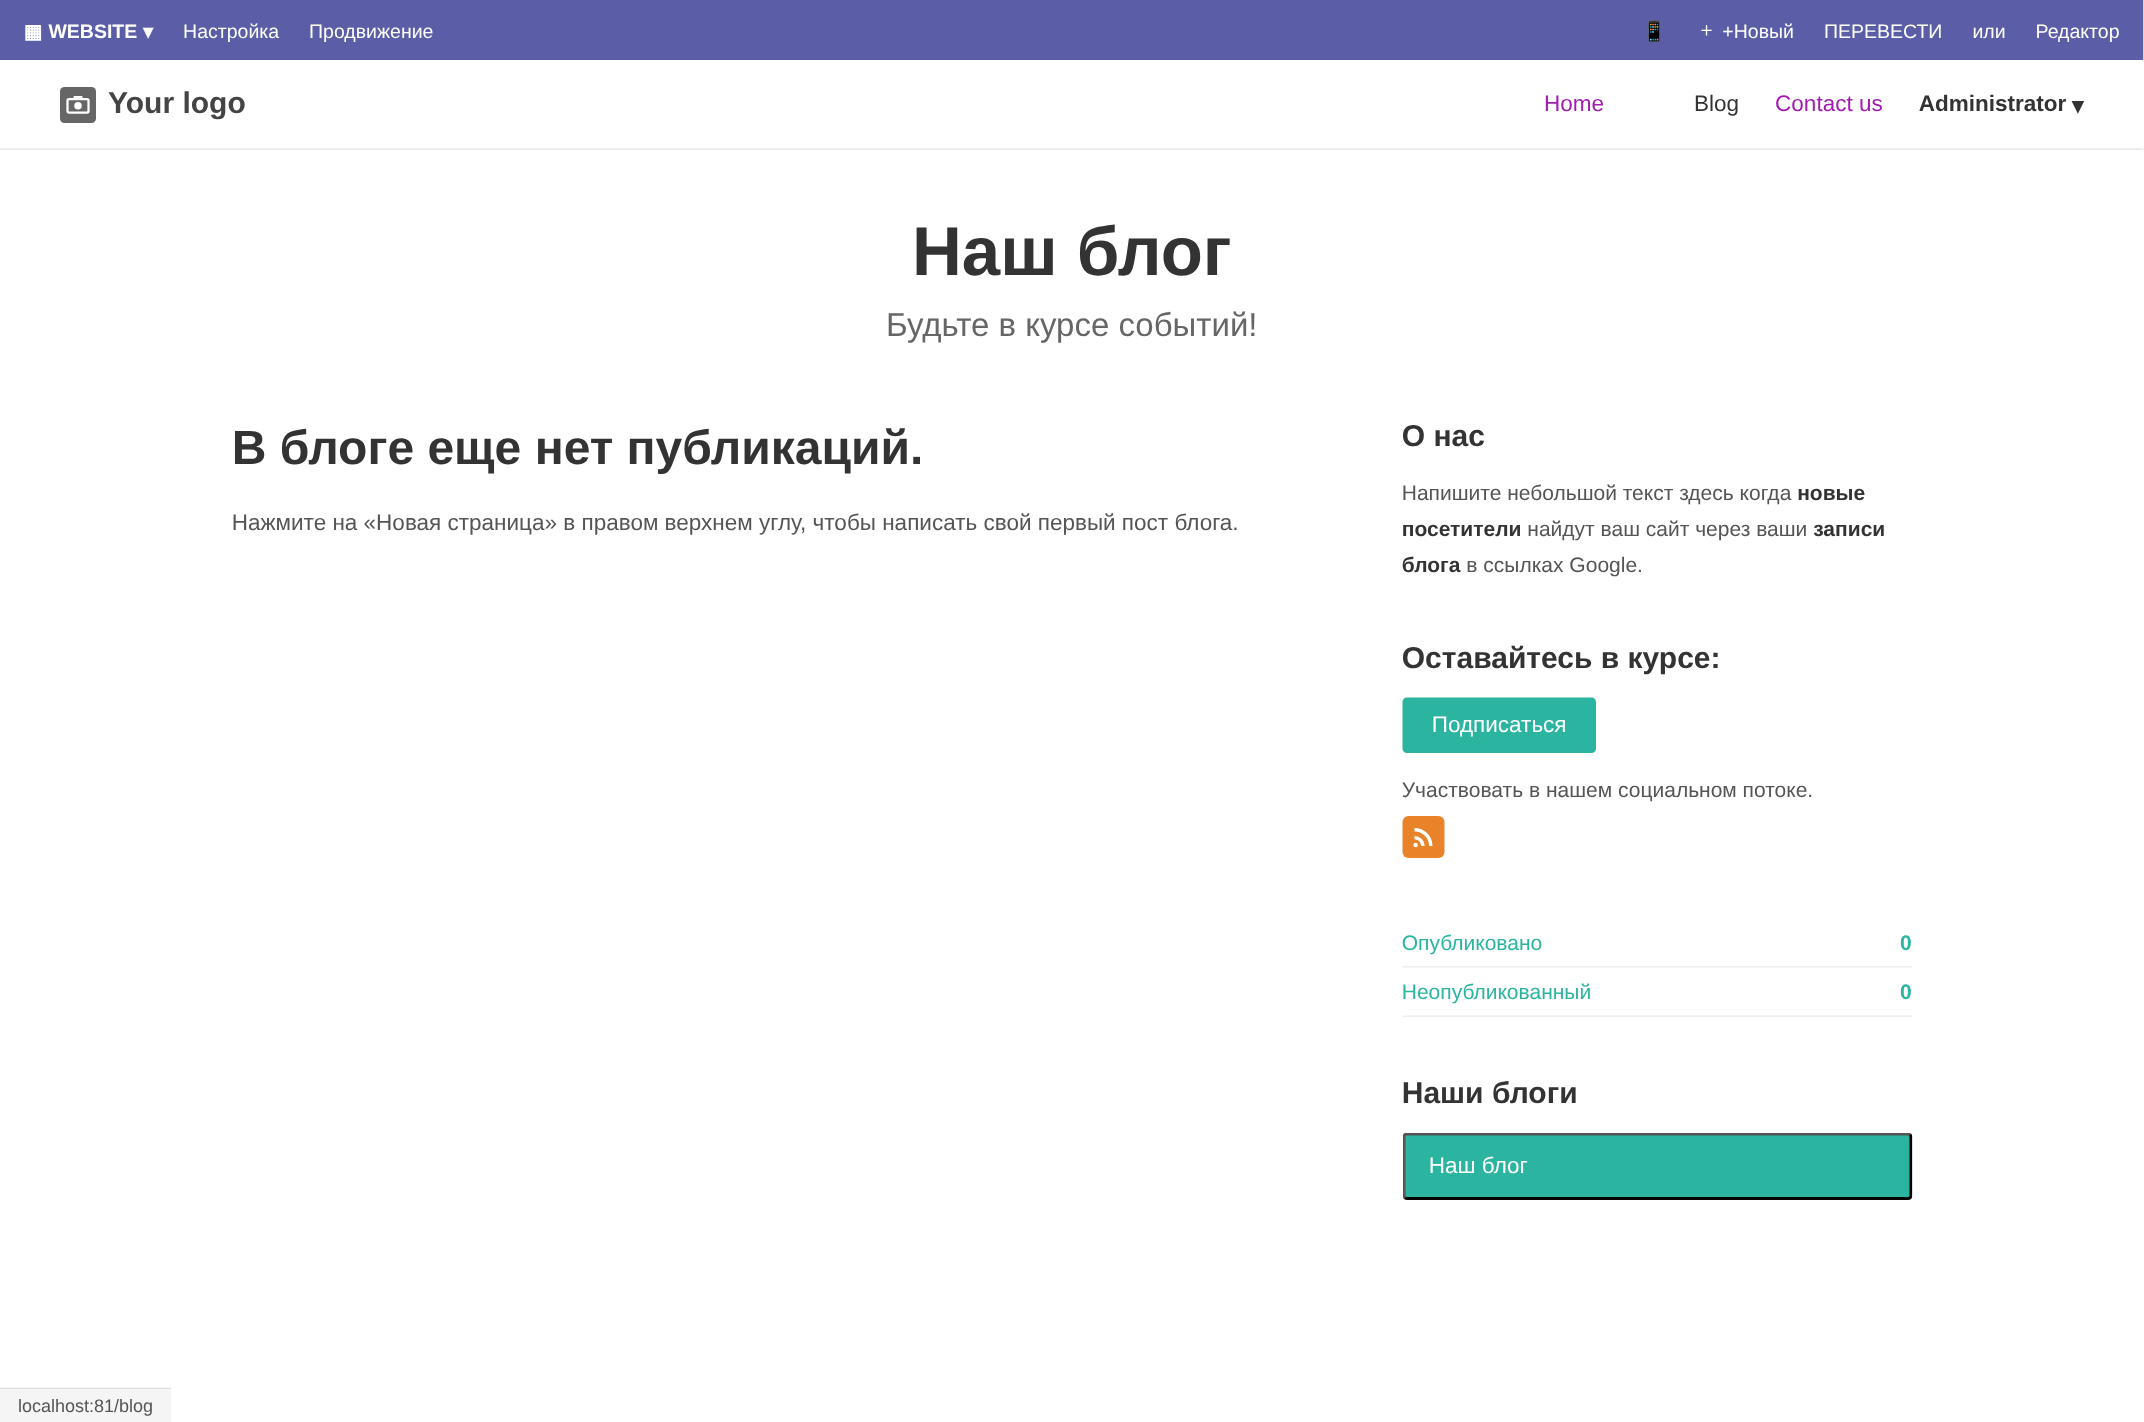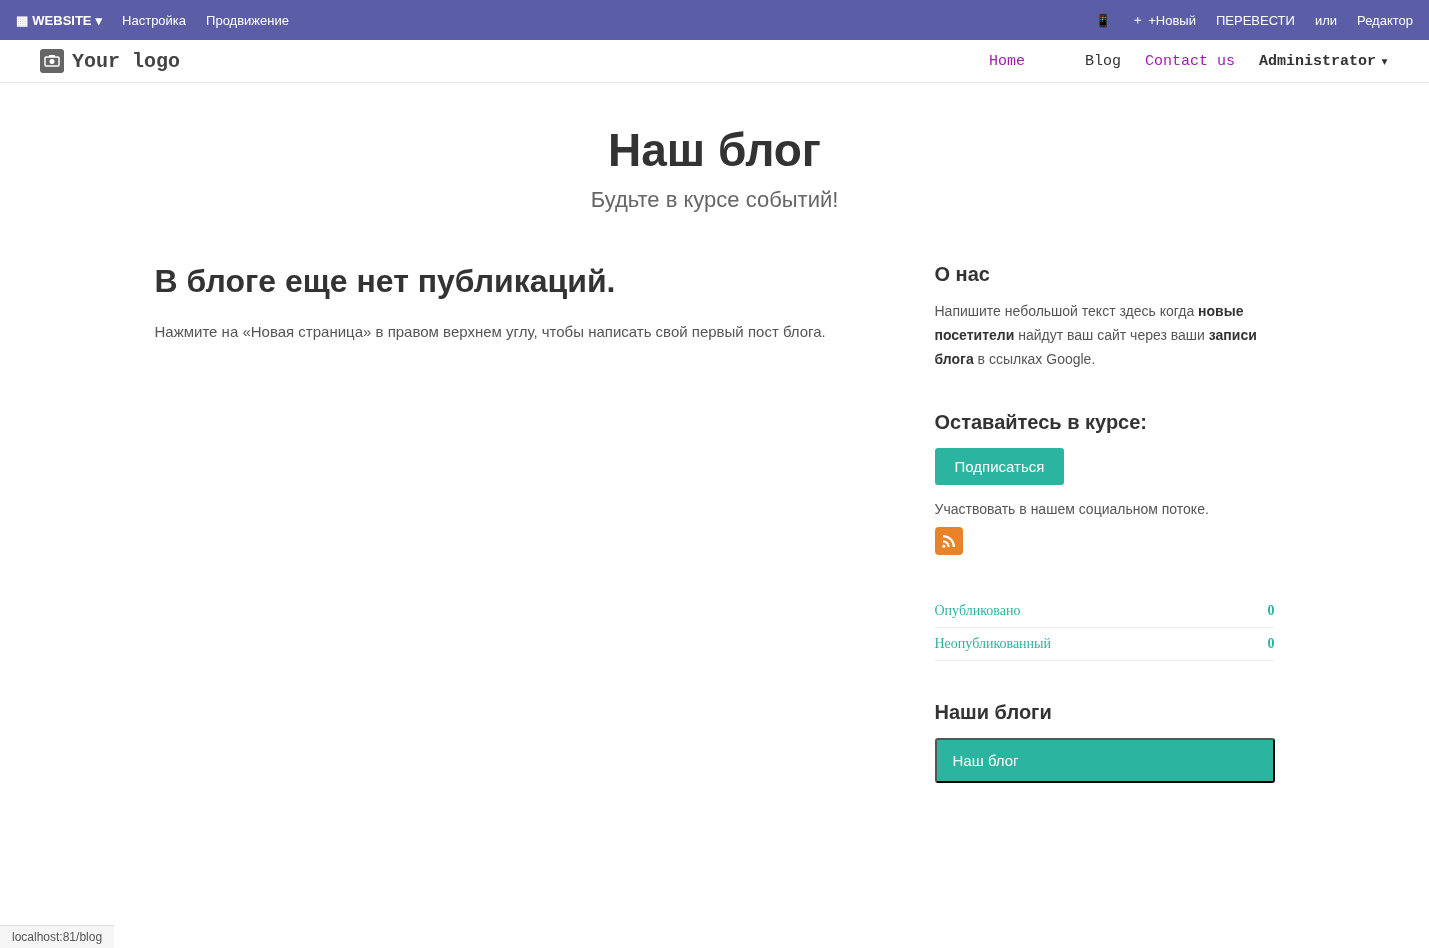--- a/index.html
+++ b/index.html
@@ -49,11 +49,10 @@
       background: #fff;
       border-bottom: 1px solid #e8e8e8;
       padding: 0 40px;
-      height: 43px;
+      height: 60px;
       display: flex;
       align-items: center;
       justify-content: space-between;
-      font-family: Liberation Mono, monospace;
     }
     .site-logo {
       display: flex;

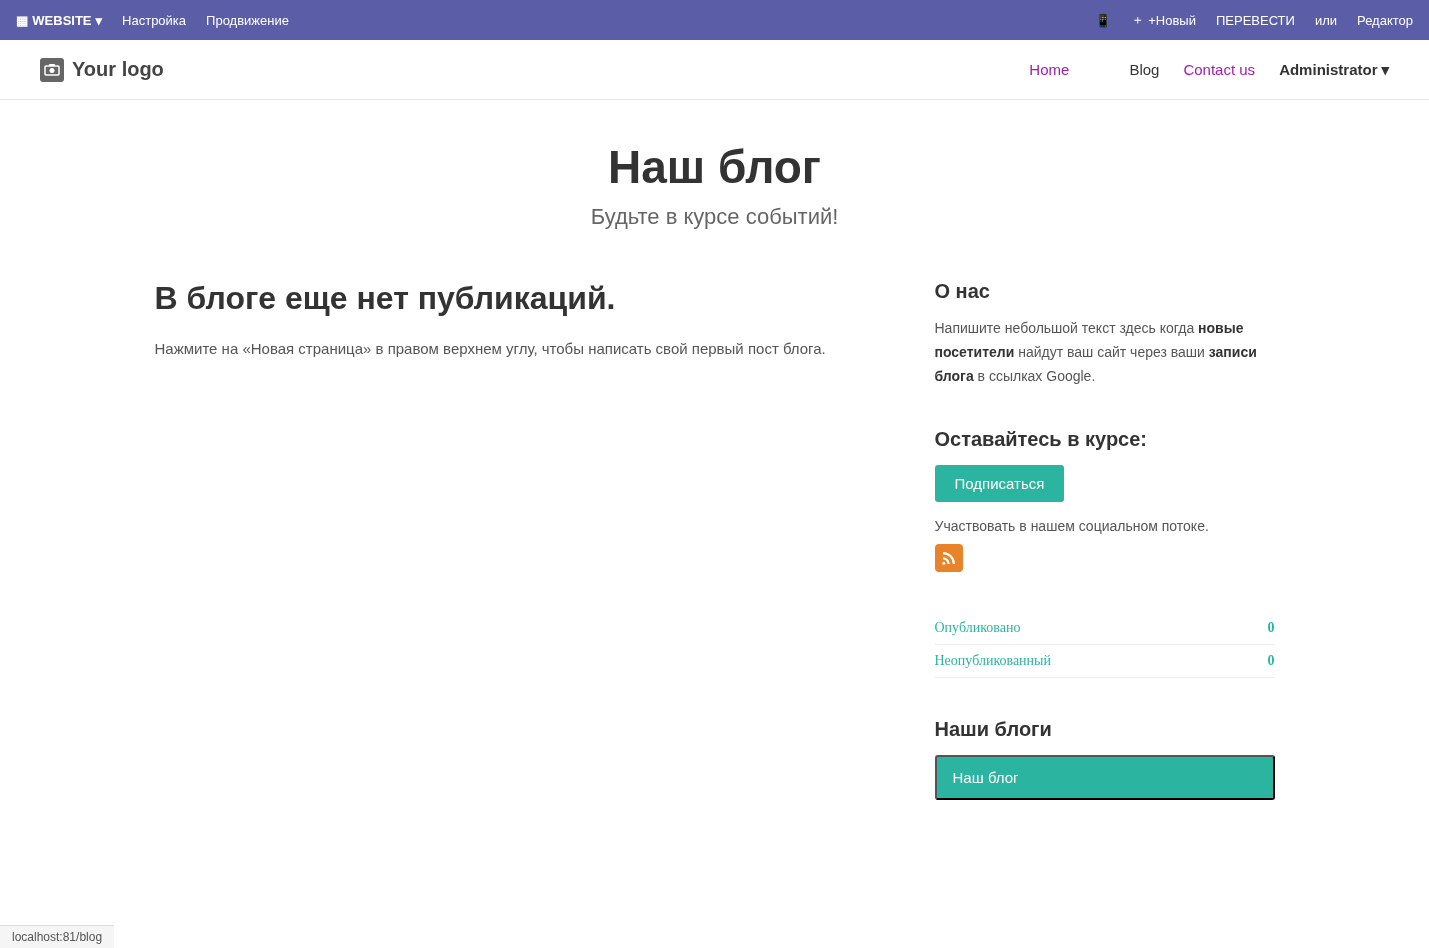--- a/index.html
+++ b/index.html
@@ -205,7 +205,6 @@
       padding: 8px 0;
       border-bottom: 1px solid #eee;
       font-size: 14px;
-      font-family: Liberation Serif, serif;
     }
     .status-item a {
       color: #2bb5a0;

